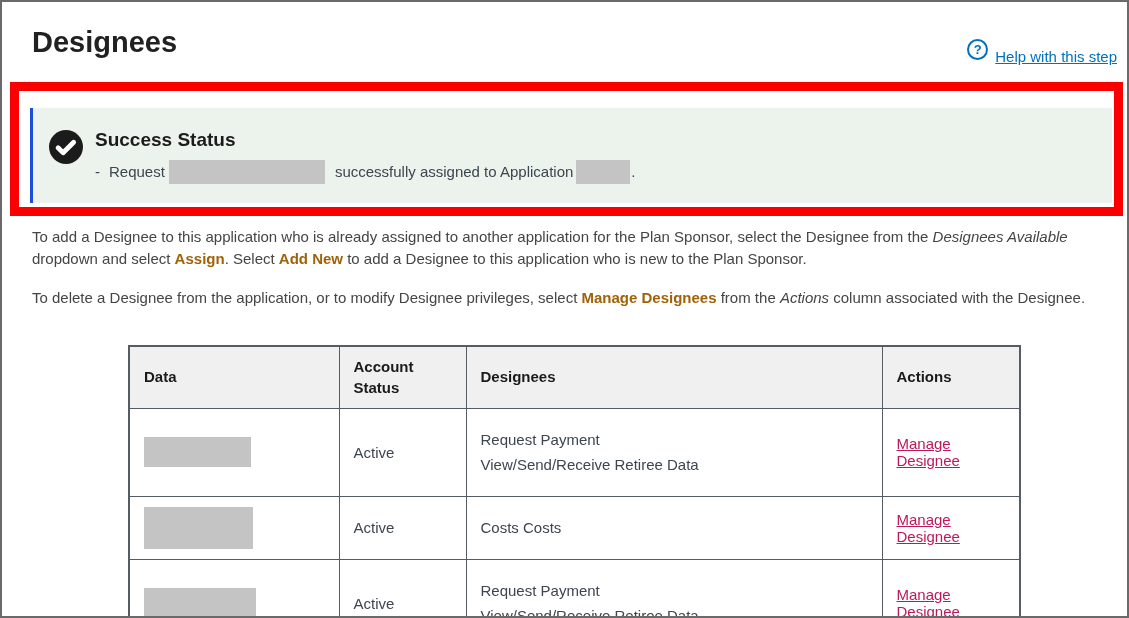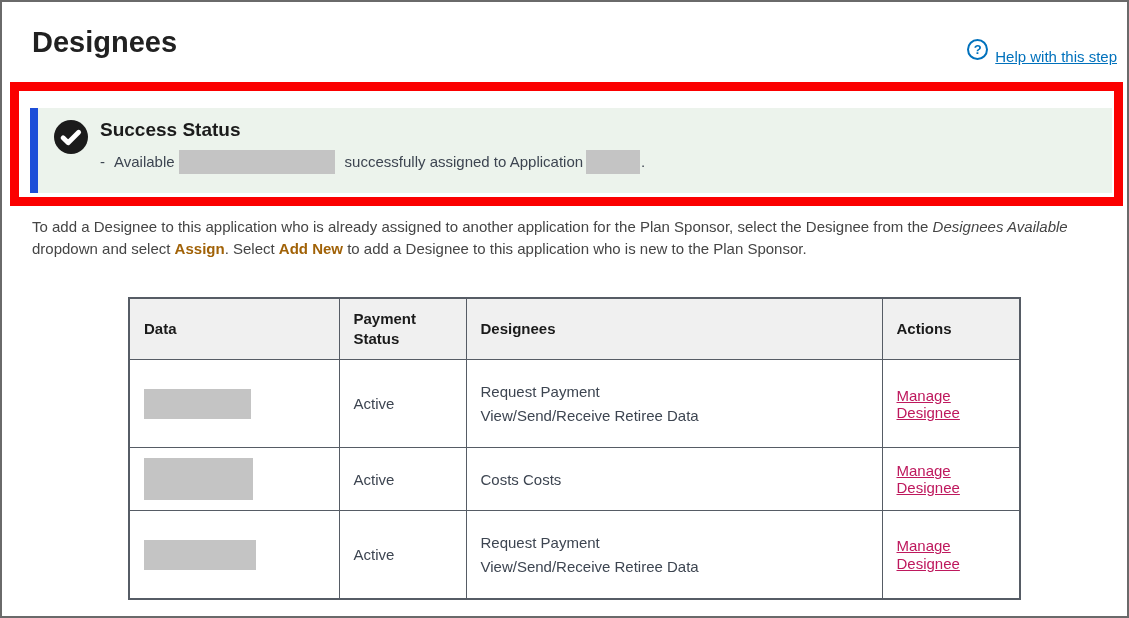--- a/index.html
+++ b/index.html
@@ -25,8 +25,8 @@
 
   
   .success-banner {
-    background: #ecf3ec; border-left: 8px solid #1d4ed8;
-    padding: 11px 0 19px 16px; display: flex; align-items: flex-start; gap: 12px;
+    background: #ecf3ec; border-left: 3px solid #1d4ed8;
+    padding: 21px 0 19px 16px; display: flex; align-items: flex-start; gap: 12px;
   }
   .check-icon { flex: 0 0 auto; margin-top: 1px; }
   .banner-title { margin: 0 0 8px 0; font-size: 19px; font-weight: 700; color: #1b1b1b; line-height: 1.2; }

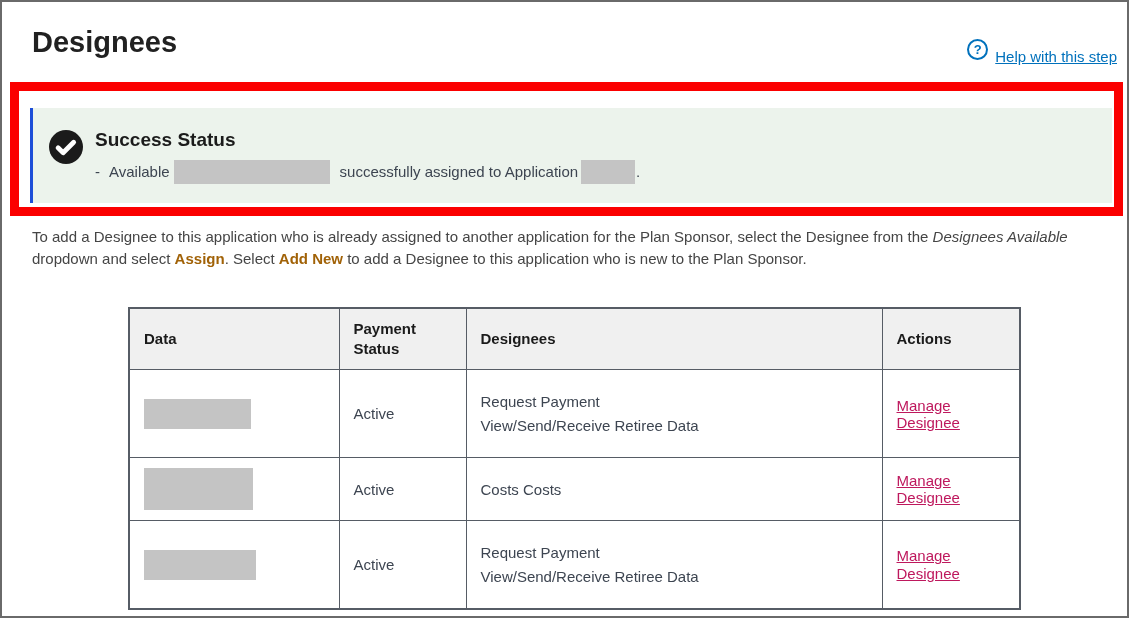--- a/index.html
+++ b/index.html
@@ -84,7 +84,7 @@
         <h2 class="banner-title">Success Status</h2>
         <div class="banner-line">
           <span class="dash">-</span>
-          <span>Available</span>
+          <span>Request</span>
           <span class="redact redact-msg-1"></span>
           <span>successfully assigned to Application</span>
           <span class="redact redact-msg-2"></span>

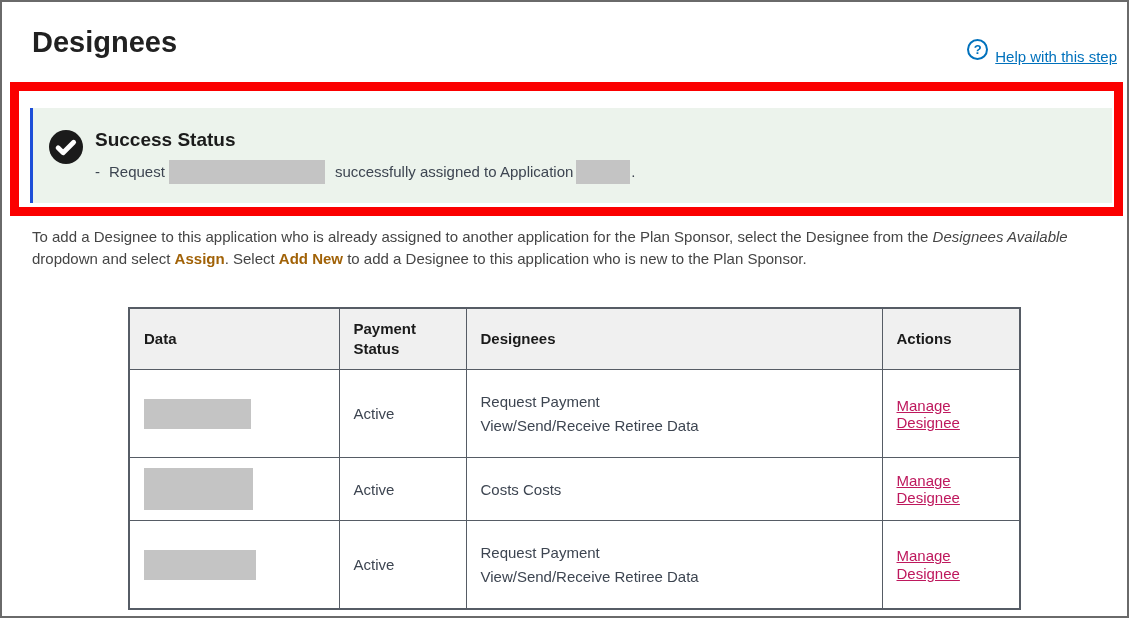--- a/index.html
+++ b/index.html
@@ -96,6 +96,7 @@
 
   <div class="instructions">
     <p class="p1"><span>To add a Designee to this application who is already assigned to another application for the Plan Sponsor, select the Designee from the </span><span class="i">Designees Available</span><span> dropdown and select </span><span class="b">Assign</span><span>. Select </span><span class="b">Add New</span><span> to add a Designee to this application who is new to the Plan Sponsor.</span></p>
+    <p class="p2"><span>To delete a Designee from the application, or to modify Designee privileges, select </span><span class="b">Manage Designees</span><span> from the </span><span class="i">Actions</span><span> column associated with the Designee.</span></p>
   </div>
 
   <table class="designees">

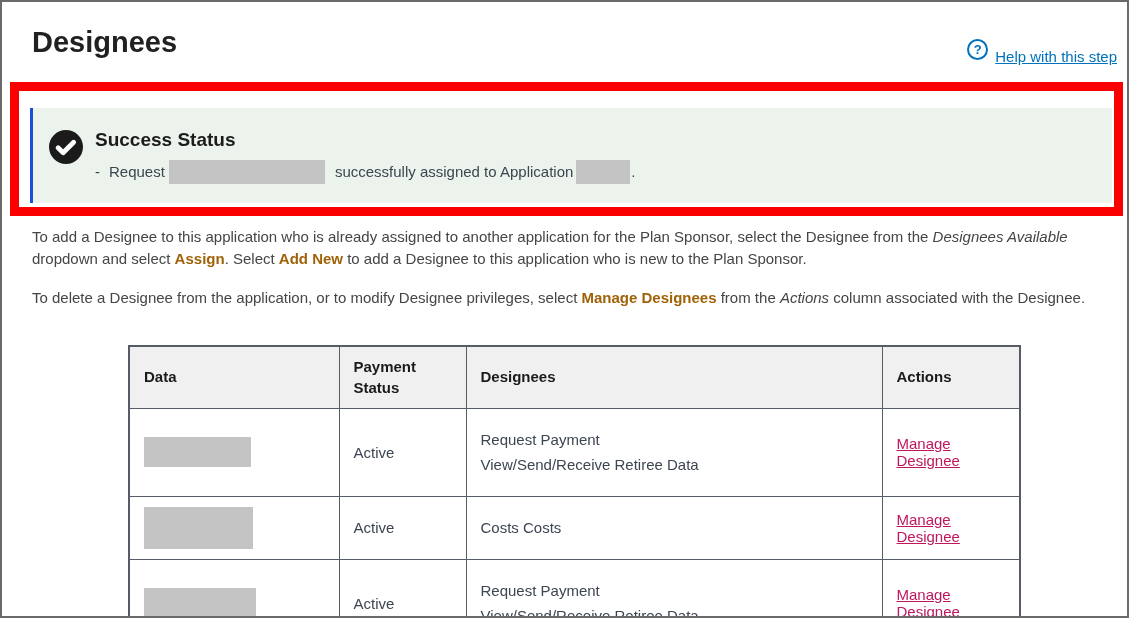--- a/index.html
+++ b/index.html
@@ -109,7 +109,7 @@
     <thead>
       <tr>
         <th>Data</th>
-        <th>Payment Status</th>
+        <th>Account Status</th>
         <th>Designees</th>
         <th>Actions</th>
       </tr>

